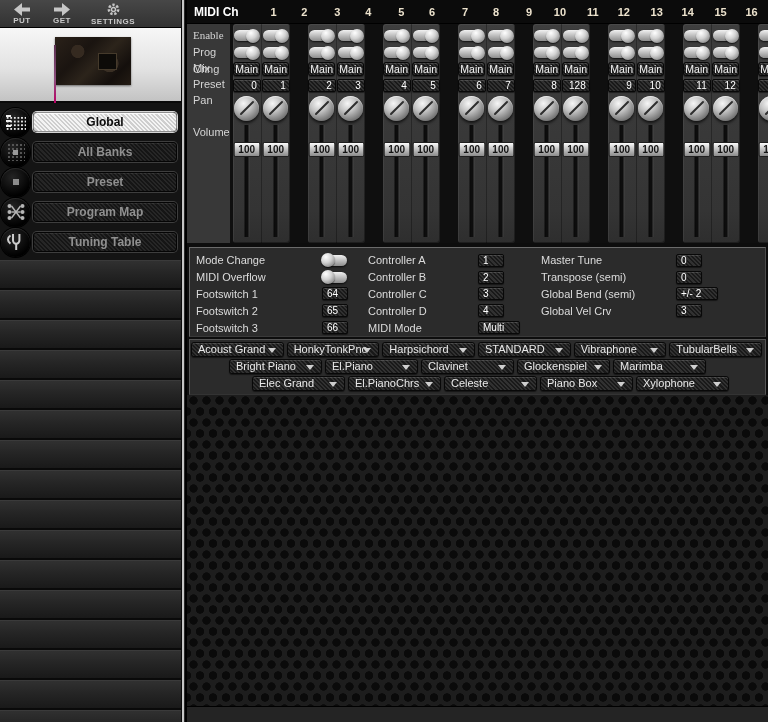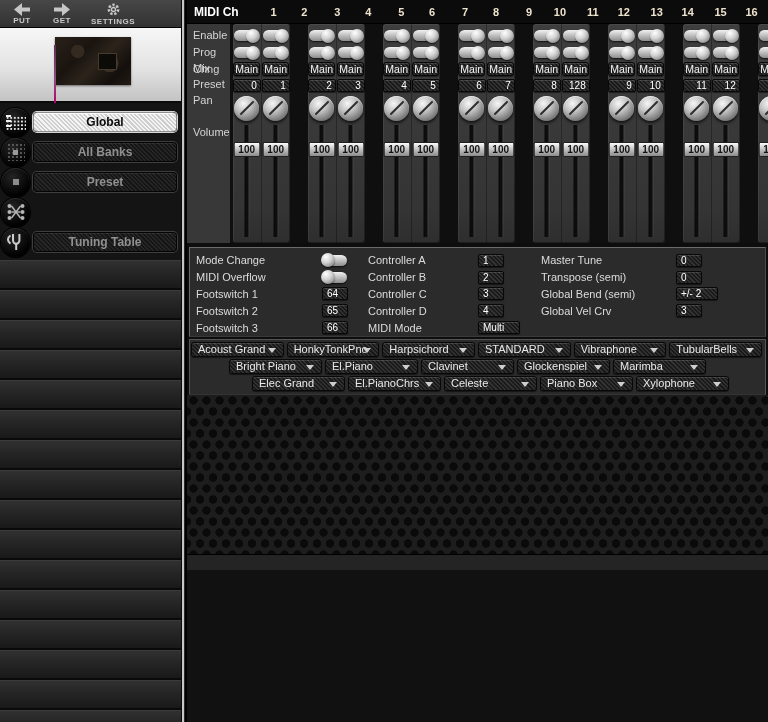--- a/index.html
+++ b/index.html
@@ -70,7 +70,7 @@
       background:linear-gradient(90deg,#0a0a0a 0 1px,#c6c6c6 1px 3px,#2a2a2a 3px 4px,#000 4px 6px); }
 
   
-  #main { width:581px; height:570px; display:flex; flex-direction:column; background:#0d0d0d; }
+  #main { width:581px; height:722px; display:flex; flex-direction:column; background:#0d0d0d; }
 
   
   #channel-section { height:243px; background:#0f0f0f; display:flex; flex-direction:column; }

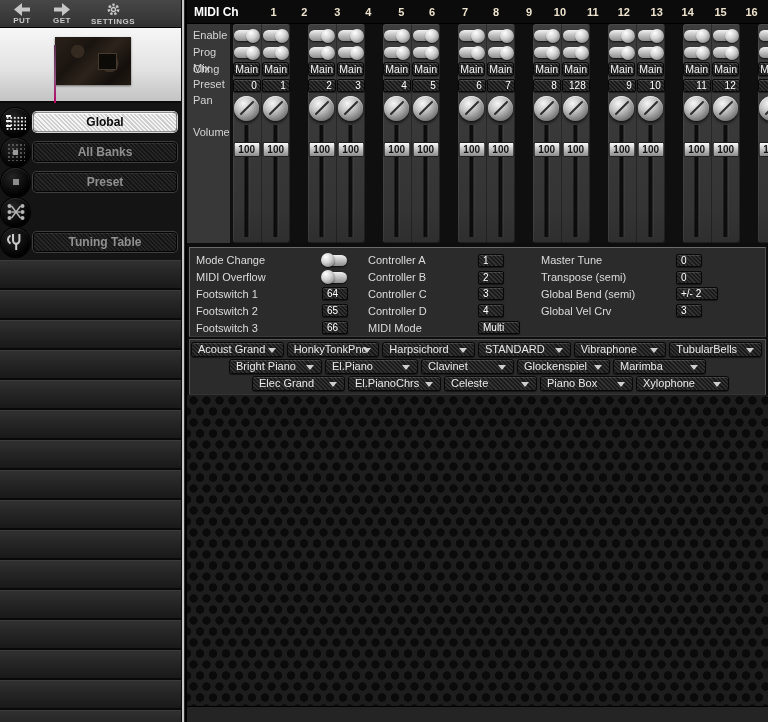--- a/index.html
+++ b/index.html
@@ -83,7 +83,7 @@
   #strip-body { flex:1; display:flex; padding-top:0; }
   #row-labels { width:68px; background:#383838; margin-right:2px; padding:3px 0 0 6px; display:flex; flex-direction:column; }
   .rowlab { font-size:11px; color:#d4d4d4; }
-  .rl0 { height:17px; line-height:17px; }
+  .rl0 { height:17px; line-height:17px;font-family:Liberation Serif, serif; }
   .rl1 { height:17px; line-height:17px; }
   .rl2 { height:16px; line-height:15px; }
   .rl3 { height:16px; line-height:15px; }

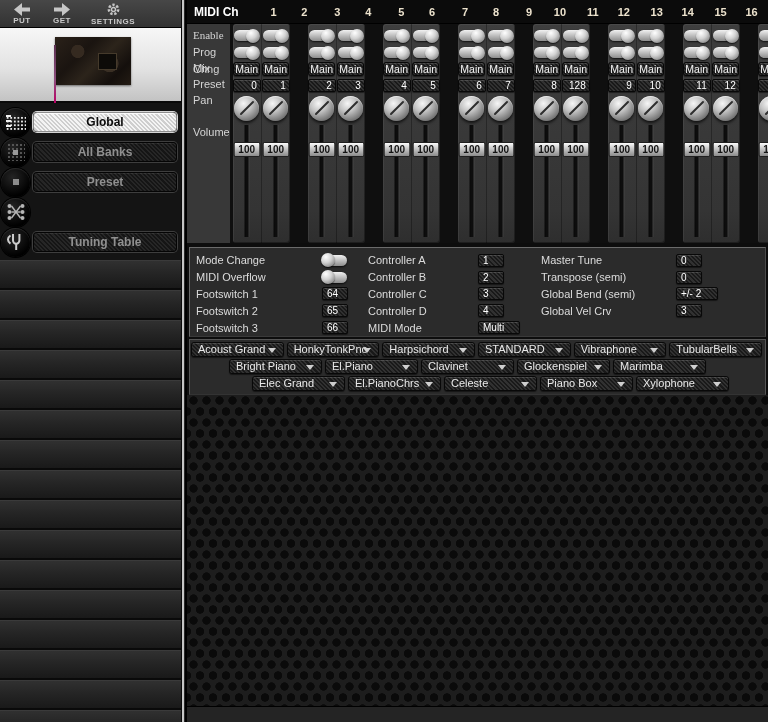--- a/index.html
+++ b/index.html
@@ -236,6 +236,7 @@
               </g>
             </svg>
           </span>
+          <div class="nav-btn">Program Map</div>
         </div>
         <div class="nav-row">
           <span class="nav-icon ">

